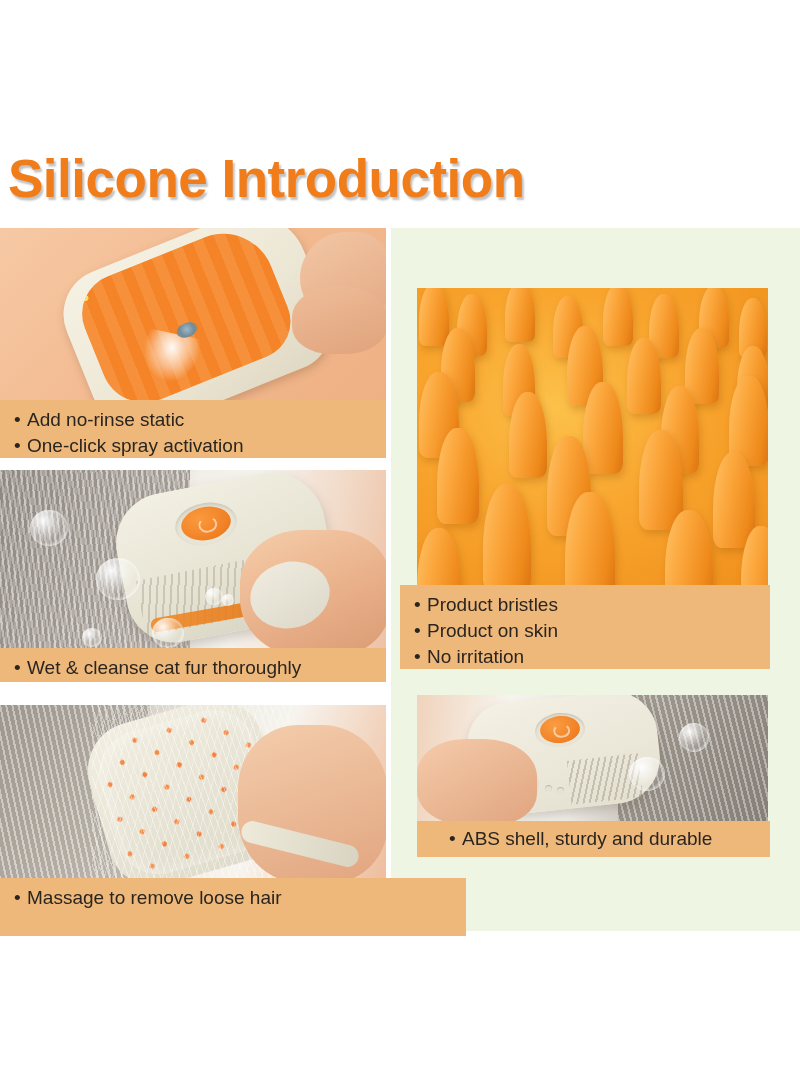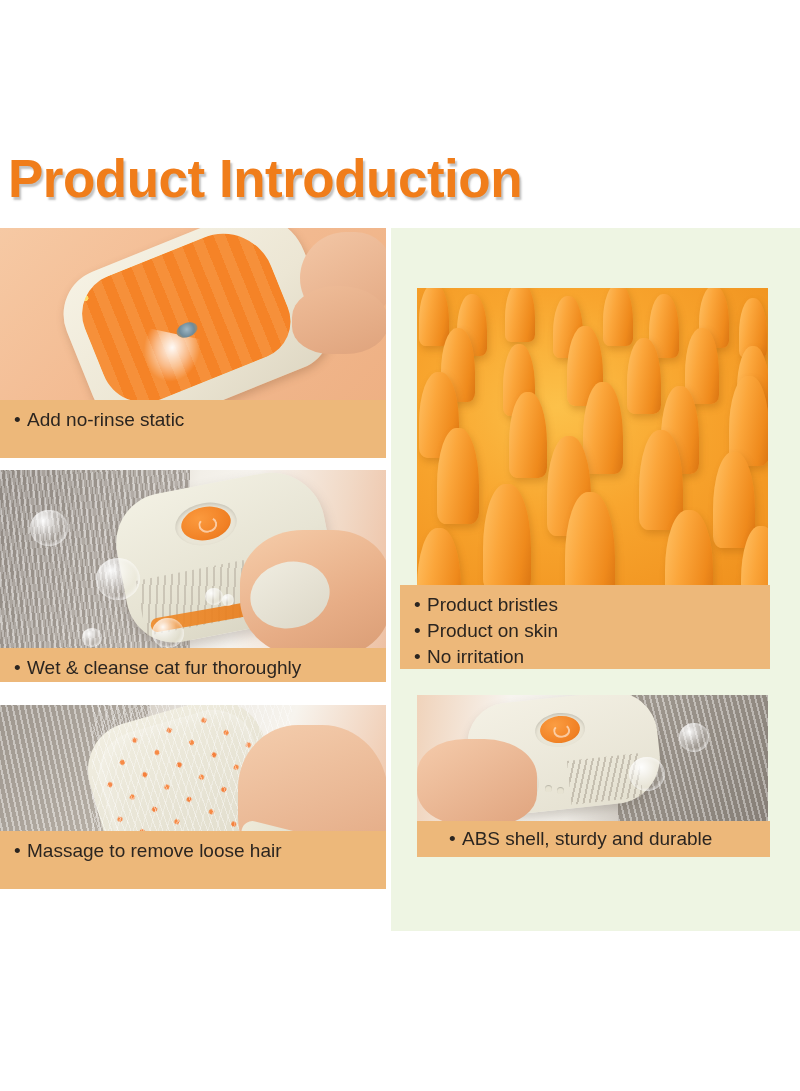--- a/index.html
+++ b/index.html
@@ -269,7 +269,7 @@
 </head>
 <body>
 
-<div class="title">Product Introduction</div>
+<div class="title">Silicone Introduction</div>
 
 <div class="mint-panel"></div>
 

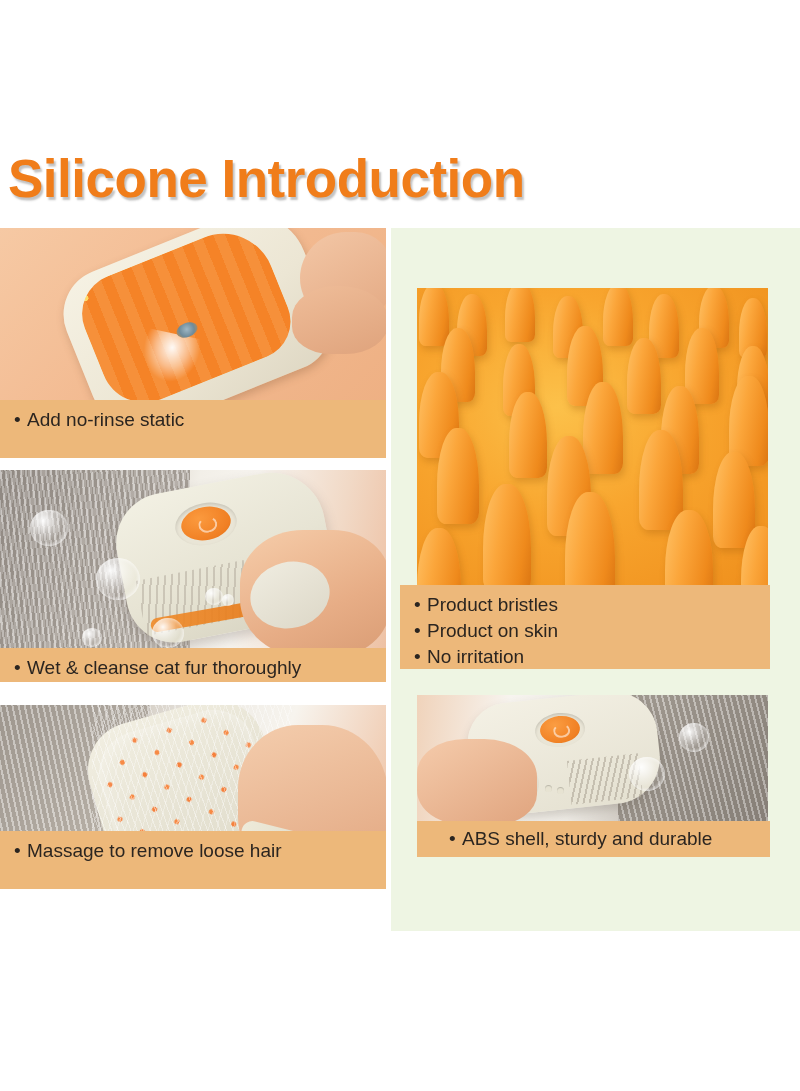--- a/index.html
+++ b/index.html
@@ -284,6 +284,7 @@
 
 <div class="caption" id="caption-1" style="left:0;top:400px;width:386px;height:58px;">
   <span class="line">Add no-rinse static</span>
+  <span class="line">One-click spray activation</span>
 </div>
 
 <div class="photo" id="photo-wet-cleanse">

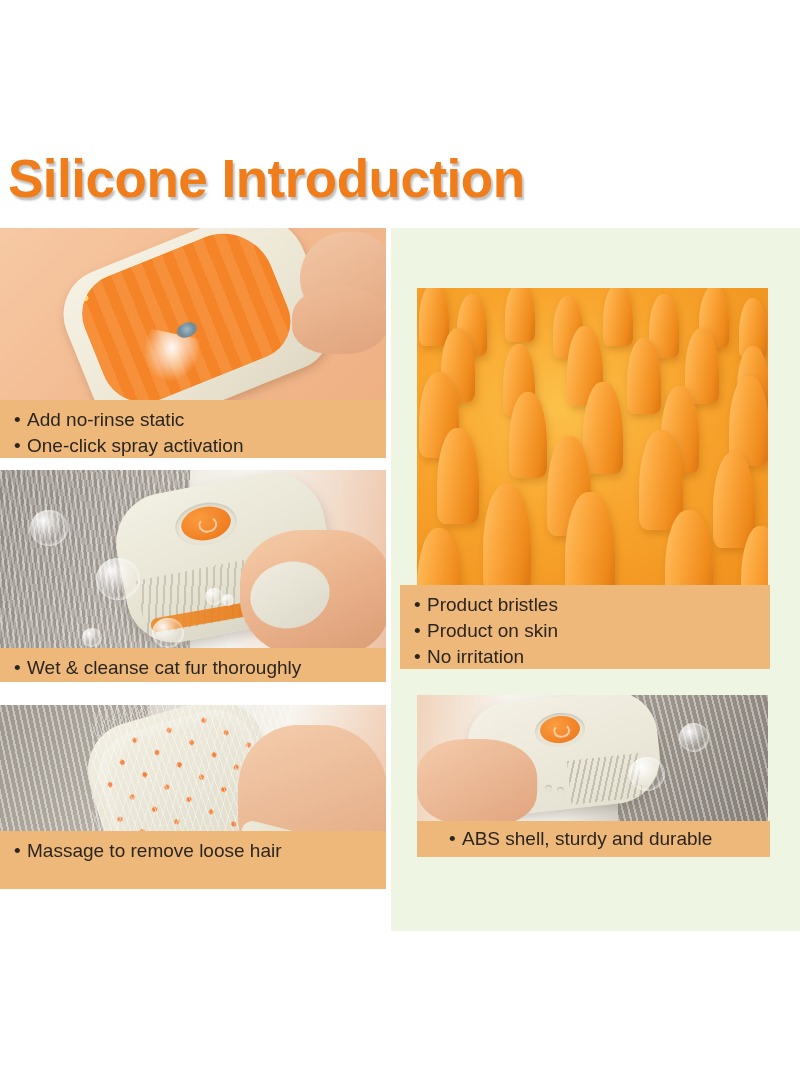--- a/index.html
+++ b/index.html
@@ -317,7 +317,7 @@
   <div class="handle"></div>
 </div>
 
-<div class="caption" id="caption-3" style="left:0;top:831px;width:386px;height:58px;">
+<div class="caption" id="caption-3" style="left:0;top:878px;width:466px;height:58px;">
   <span class="line">Massage to remove loose hair</span>
 </div>
 

